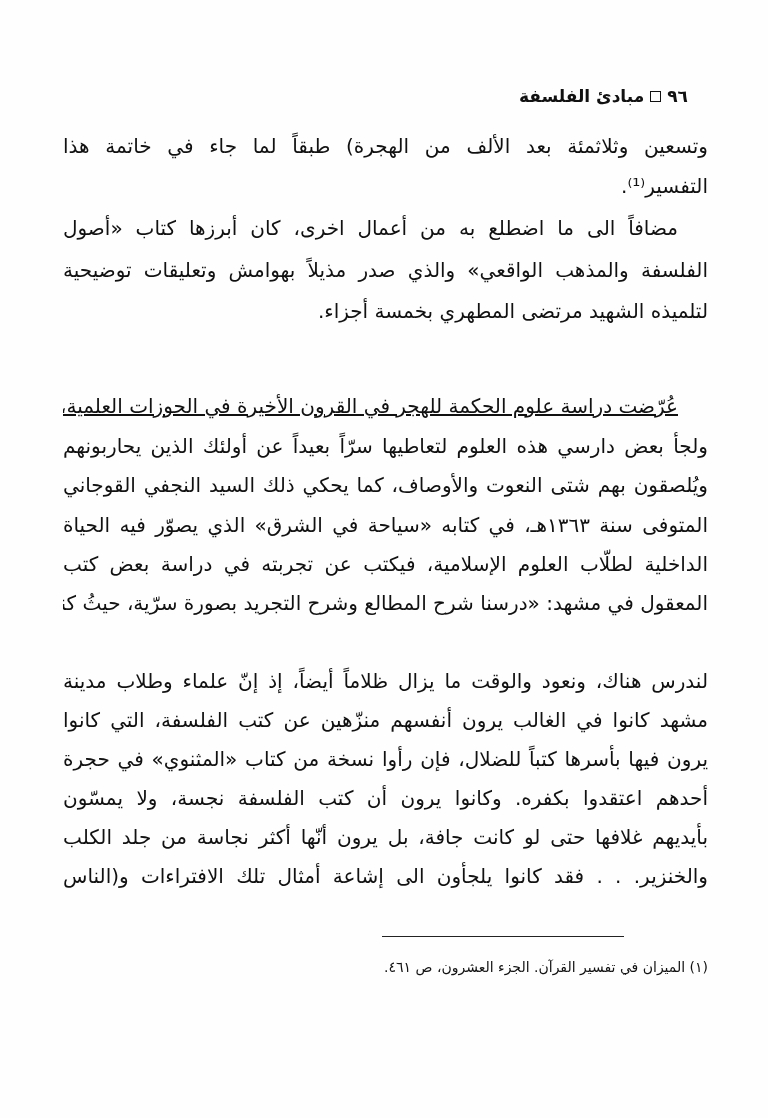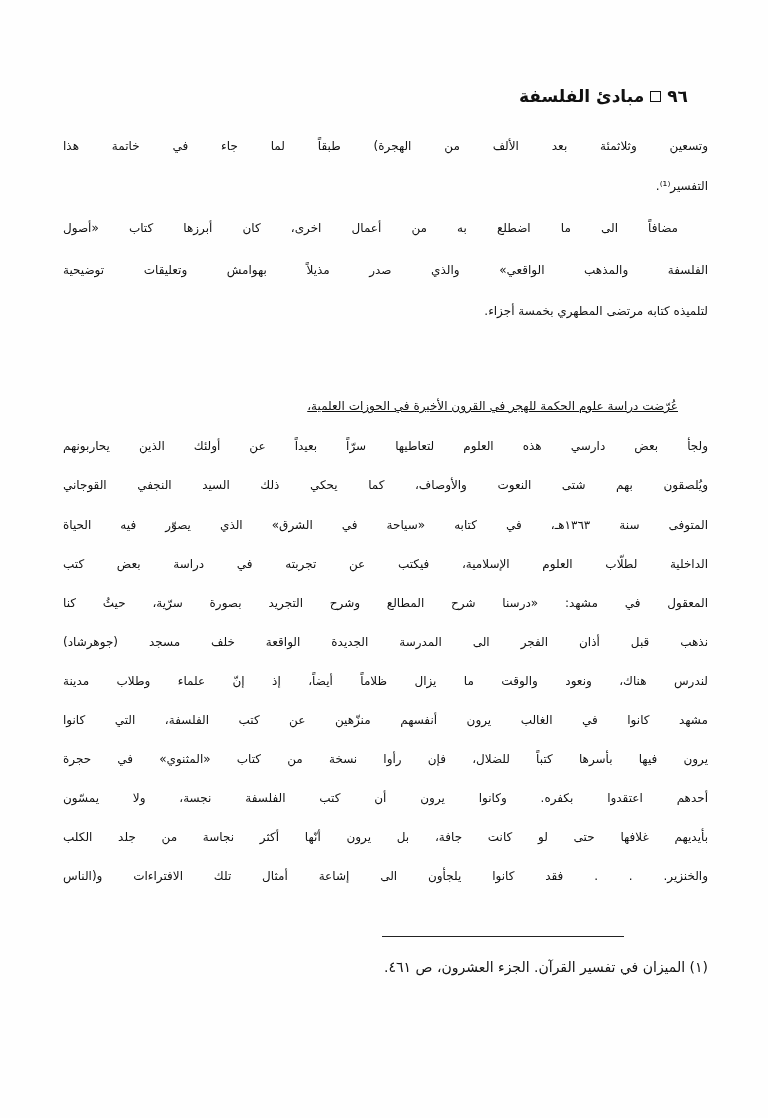--- a/index.html
+++ b/index.html
@@ -46,7 +46,7 @@
       width: 645px;
       height: 36px;
       line-height: 36px;
-      font-size: 12px;
+      font-size: 20px;
       direction: rtl;
       white-space: nowrap;
       text-align: justify;

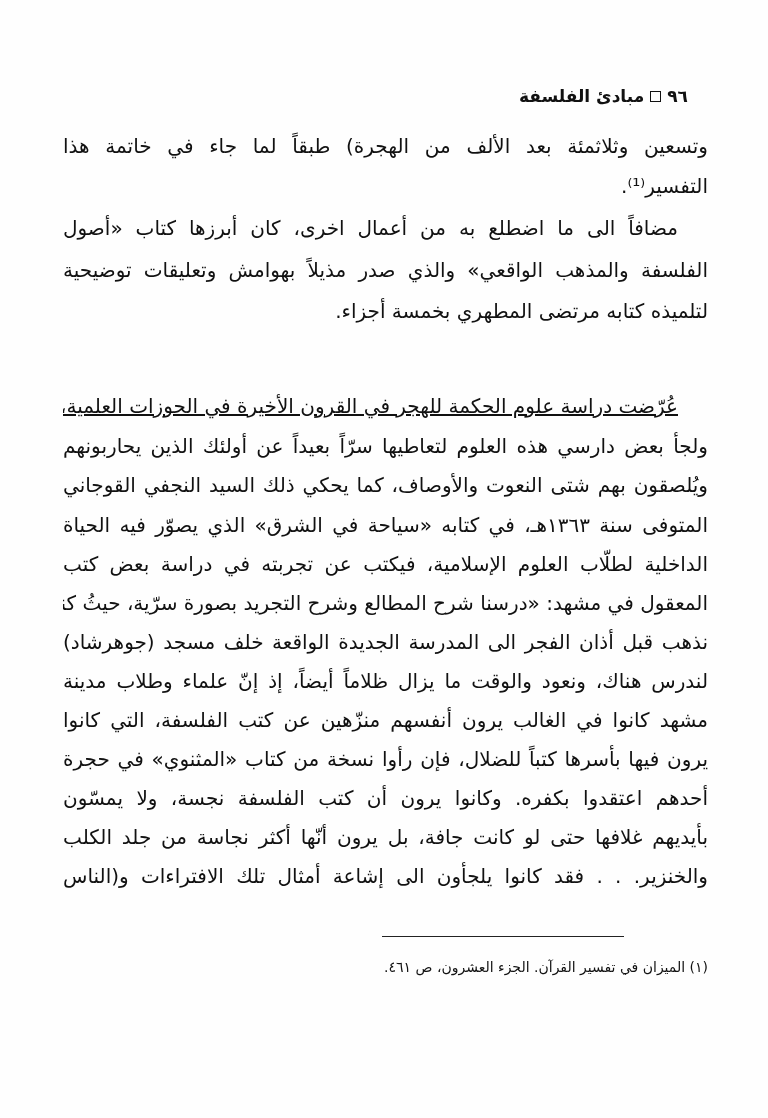--- a/index.html
+++ b/index.html
@@ -103,7 +103,7 @@
 
   <div class="line indent" style="top:210px; right:90px; width:615px;">مضافاً الى ما اضطلع به من أعمال اخرى، كان أبرزها كتاب «أصول</div>
   <div class="line" style="top:252px">الفلسفة والمذهب الواقعي» والذي صدر مذيلاً بهوامش وتعليقات توضيحية</div>
-  <div class="line last" style="top:293px">لتلميذه كتابه مرتضى المطهري بخمسة أجزاء.</div>
+  <div class="line last" style="top:293px">لتلميذه الشهيد مرتضى المطهري بخمسة أجزاء.</div>
 
 
   <div class="line last" style="top:388px; right:90px; width:615px;text-decoration:underline;">عُرّضت دراسة علوم الحكمة للهجر في القرون الأخيرة في الحوزات العلمية،</div>

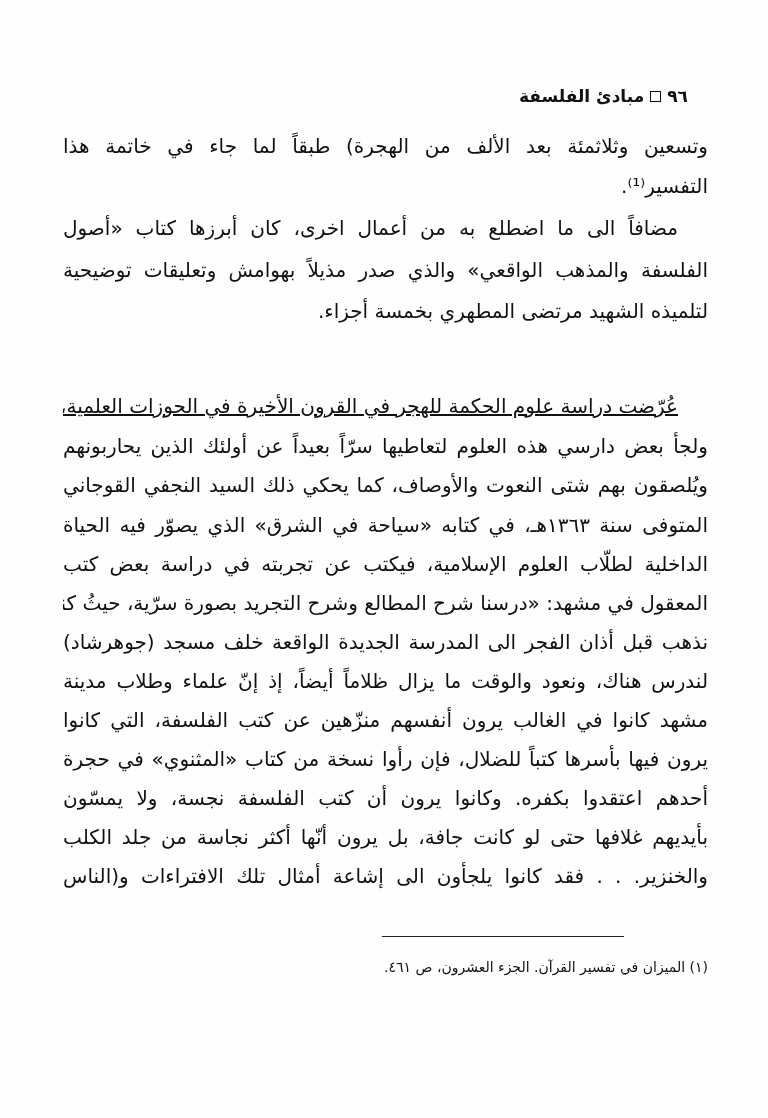--- a/index.html
+++ b/index.html
@@ -112,7 +112,6 @@
   <div class="line" style="top:507px">المتوفى سنة ١٣٦٣هـ، في كتابه «سياحة في الشرق» الذي يصوّر فيه الحياة</div>
   <div class="line" style="top:546px">الداخلية لطلّاب العلوم الإسلامية، فيكتب عن تجربته في دراسة بعض كتب</div>
   <div class="line" style="top:585px">المعقول في مشهد: «درسنا شرح المطالع وشرح التجريد بصورة سرّية، حيثُ كنا</div>
-  <div class="line" style="top:624px">نذهب قبل أذان الفجر الى المدرسة الجديدة الواقعة خلف مسجد (جوهرشاد)</div>
   <div class="line" style="top:663px">لندرس هناك، ونعود والوقت ما يزال ظلاماً أيضاً، إذ إنّ علماء وطلاب مدينة</div>
   <div class="line" style="top:702px">مشهد كانوا في الغالب يرون أنفسهم منزّهين عن كتب الفلسفة، التي كانوا</div>
   <div class="line" style="top:741px">يرون فيها بأسرها كتباً للضلال، فإن رأوا نسخة من كتاب «المثنوي» في حجرة</div>

